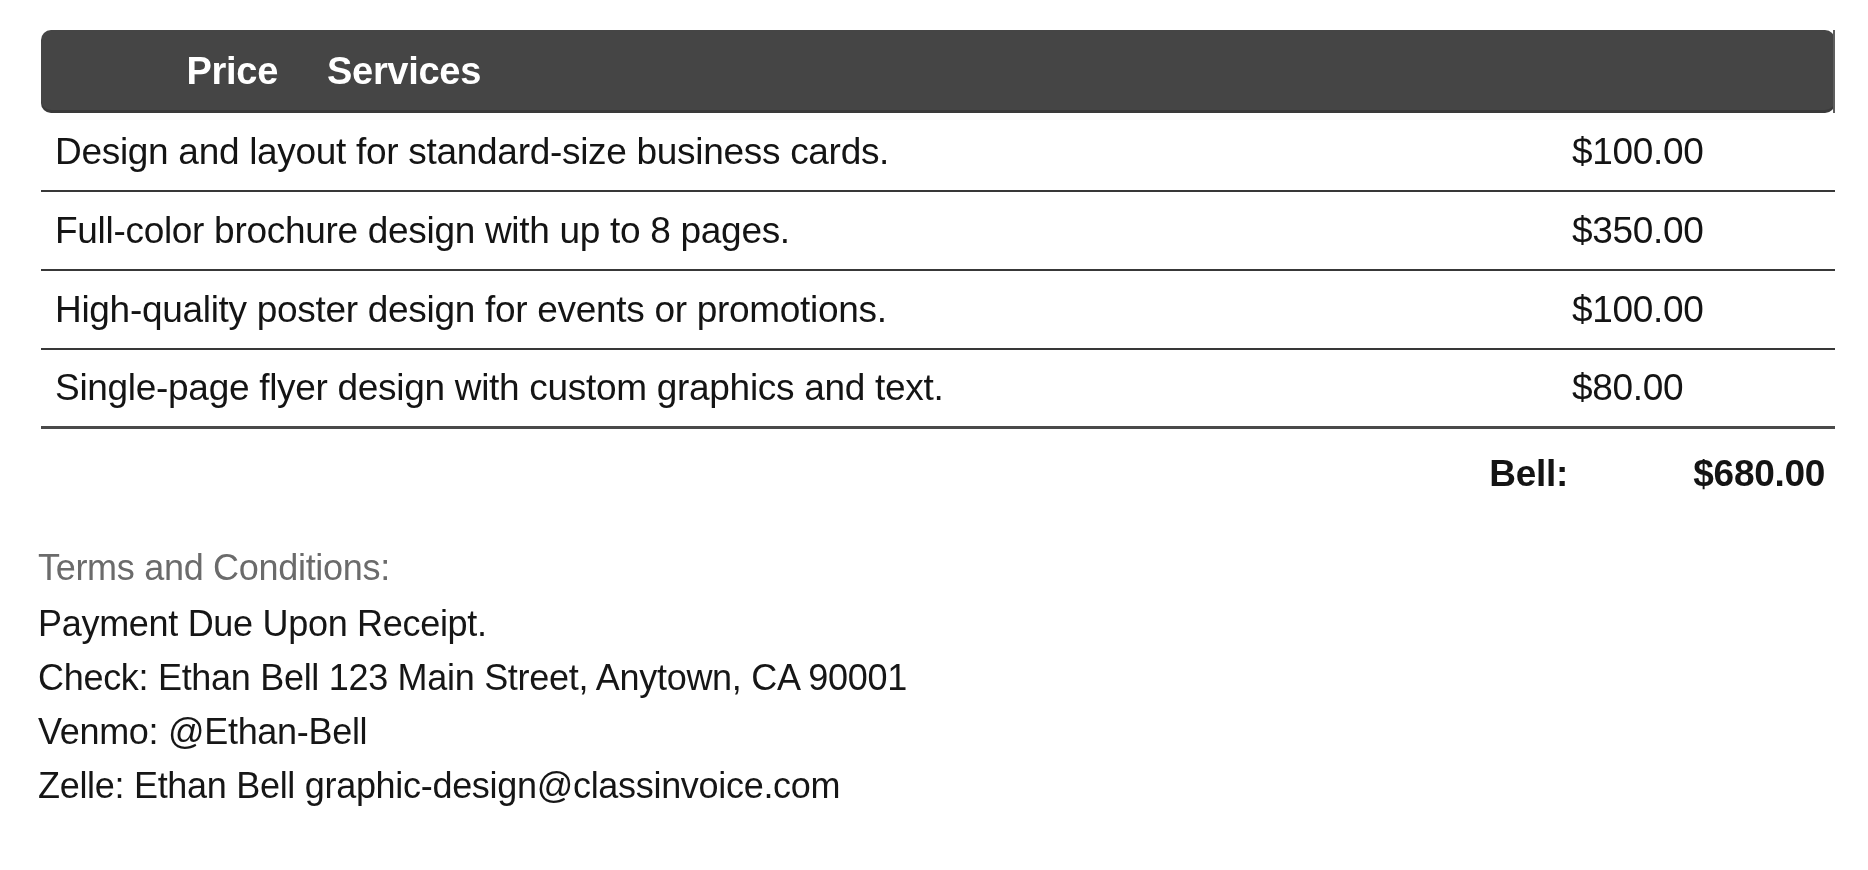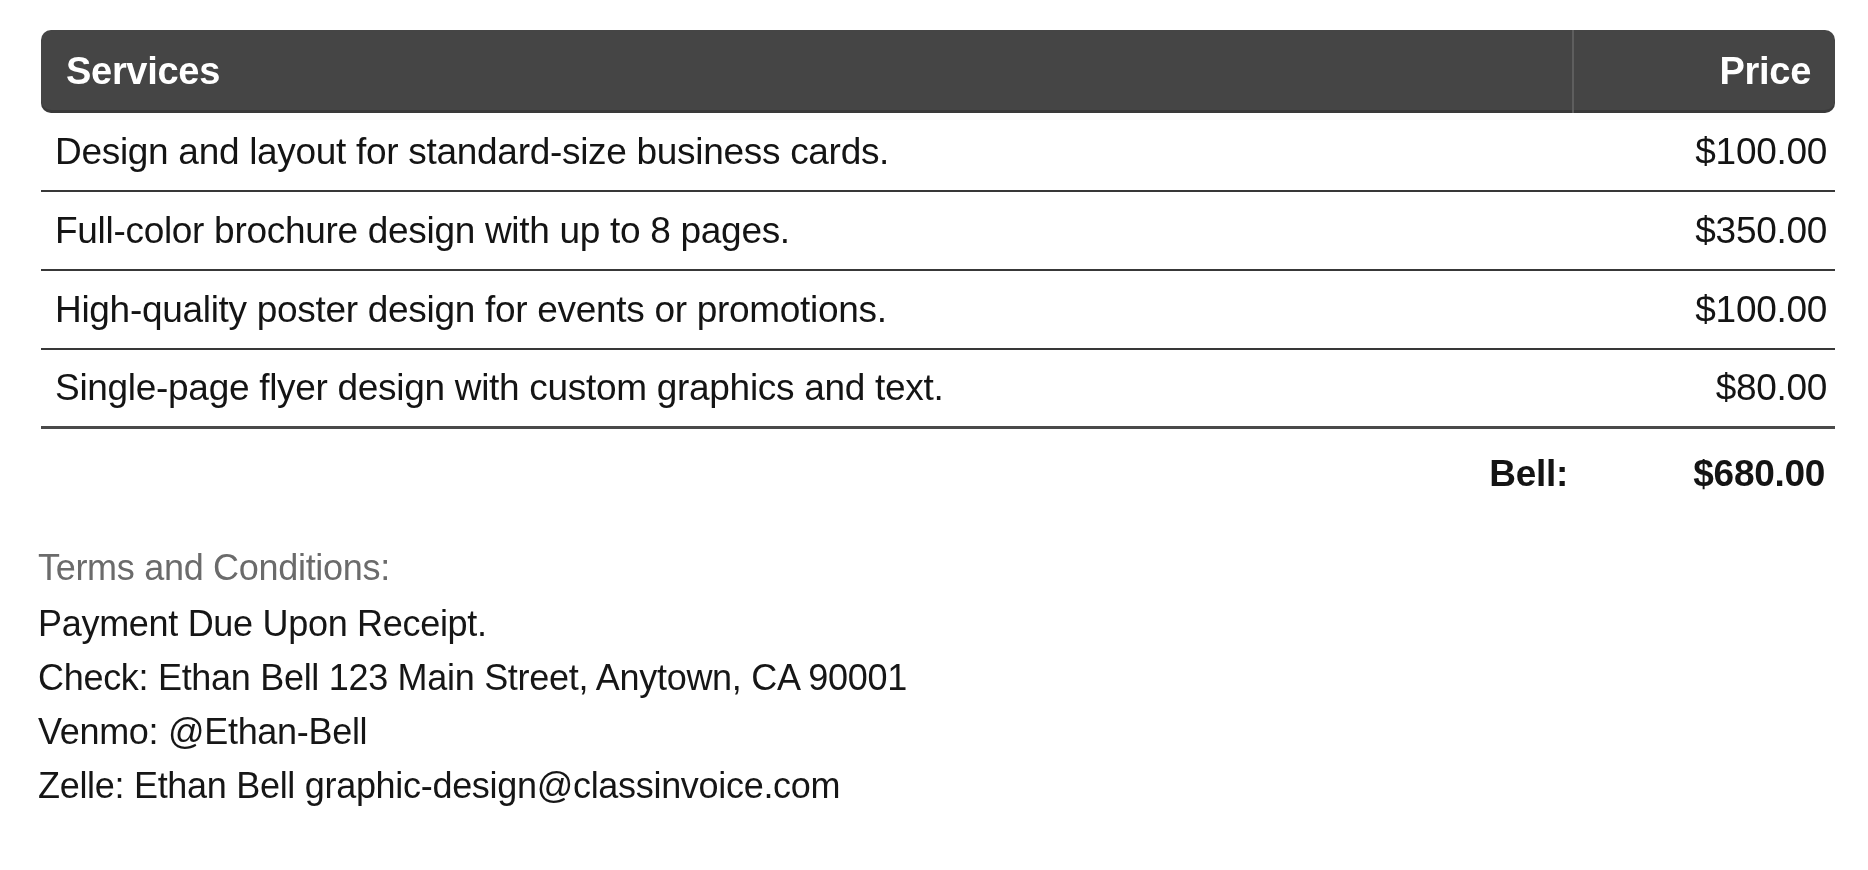--- a/index.html
+++ b/index.html
@@ -106,8 +106,8 @@
   <div class="services-table">
 
     <div class="thead">
+      <div class="th th-price">Price</div>
       <div class="th th-services">Services</div>
-      <div class="th th-price">Price</div>
     </div>
 
     <div class="tbody">

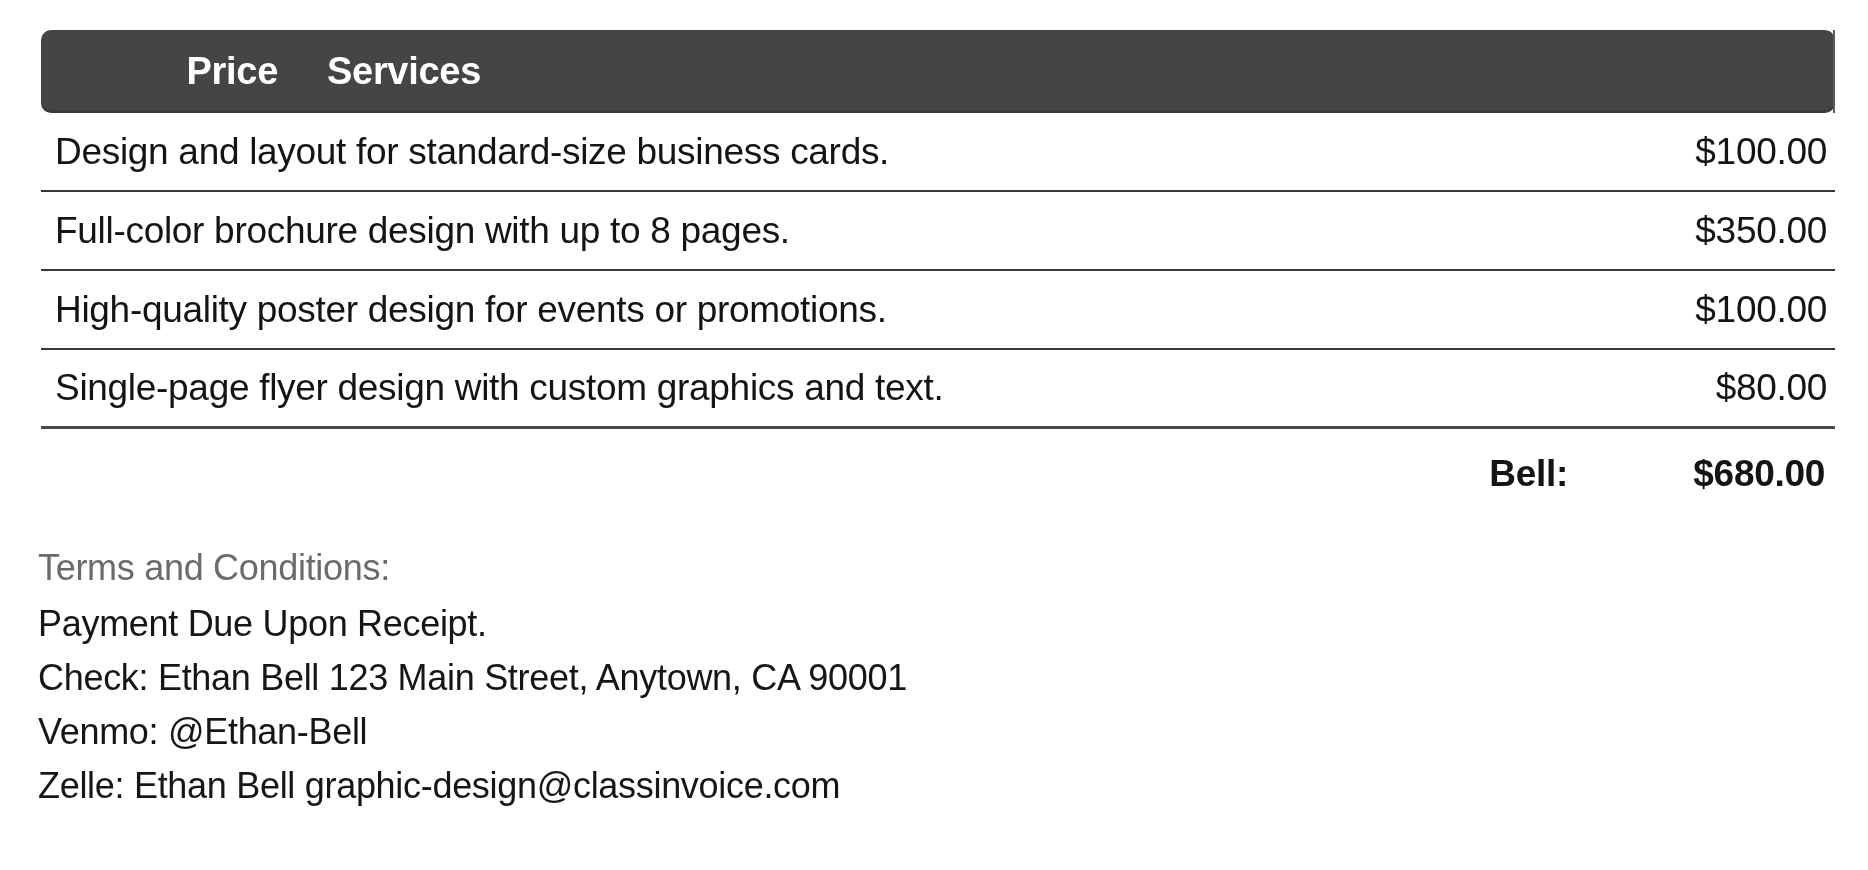--- a/index.html
+++ b/index.html
@@ -61,7 +61,6 @@
   }
   .cell-price {
     width: 263px;
-    text-align: right;
     padding-right: 8px;
     white-space: nowrap;
   }

